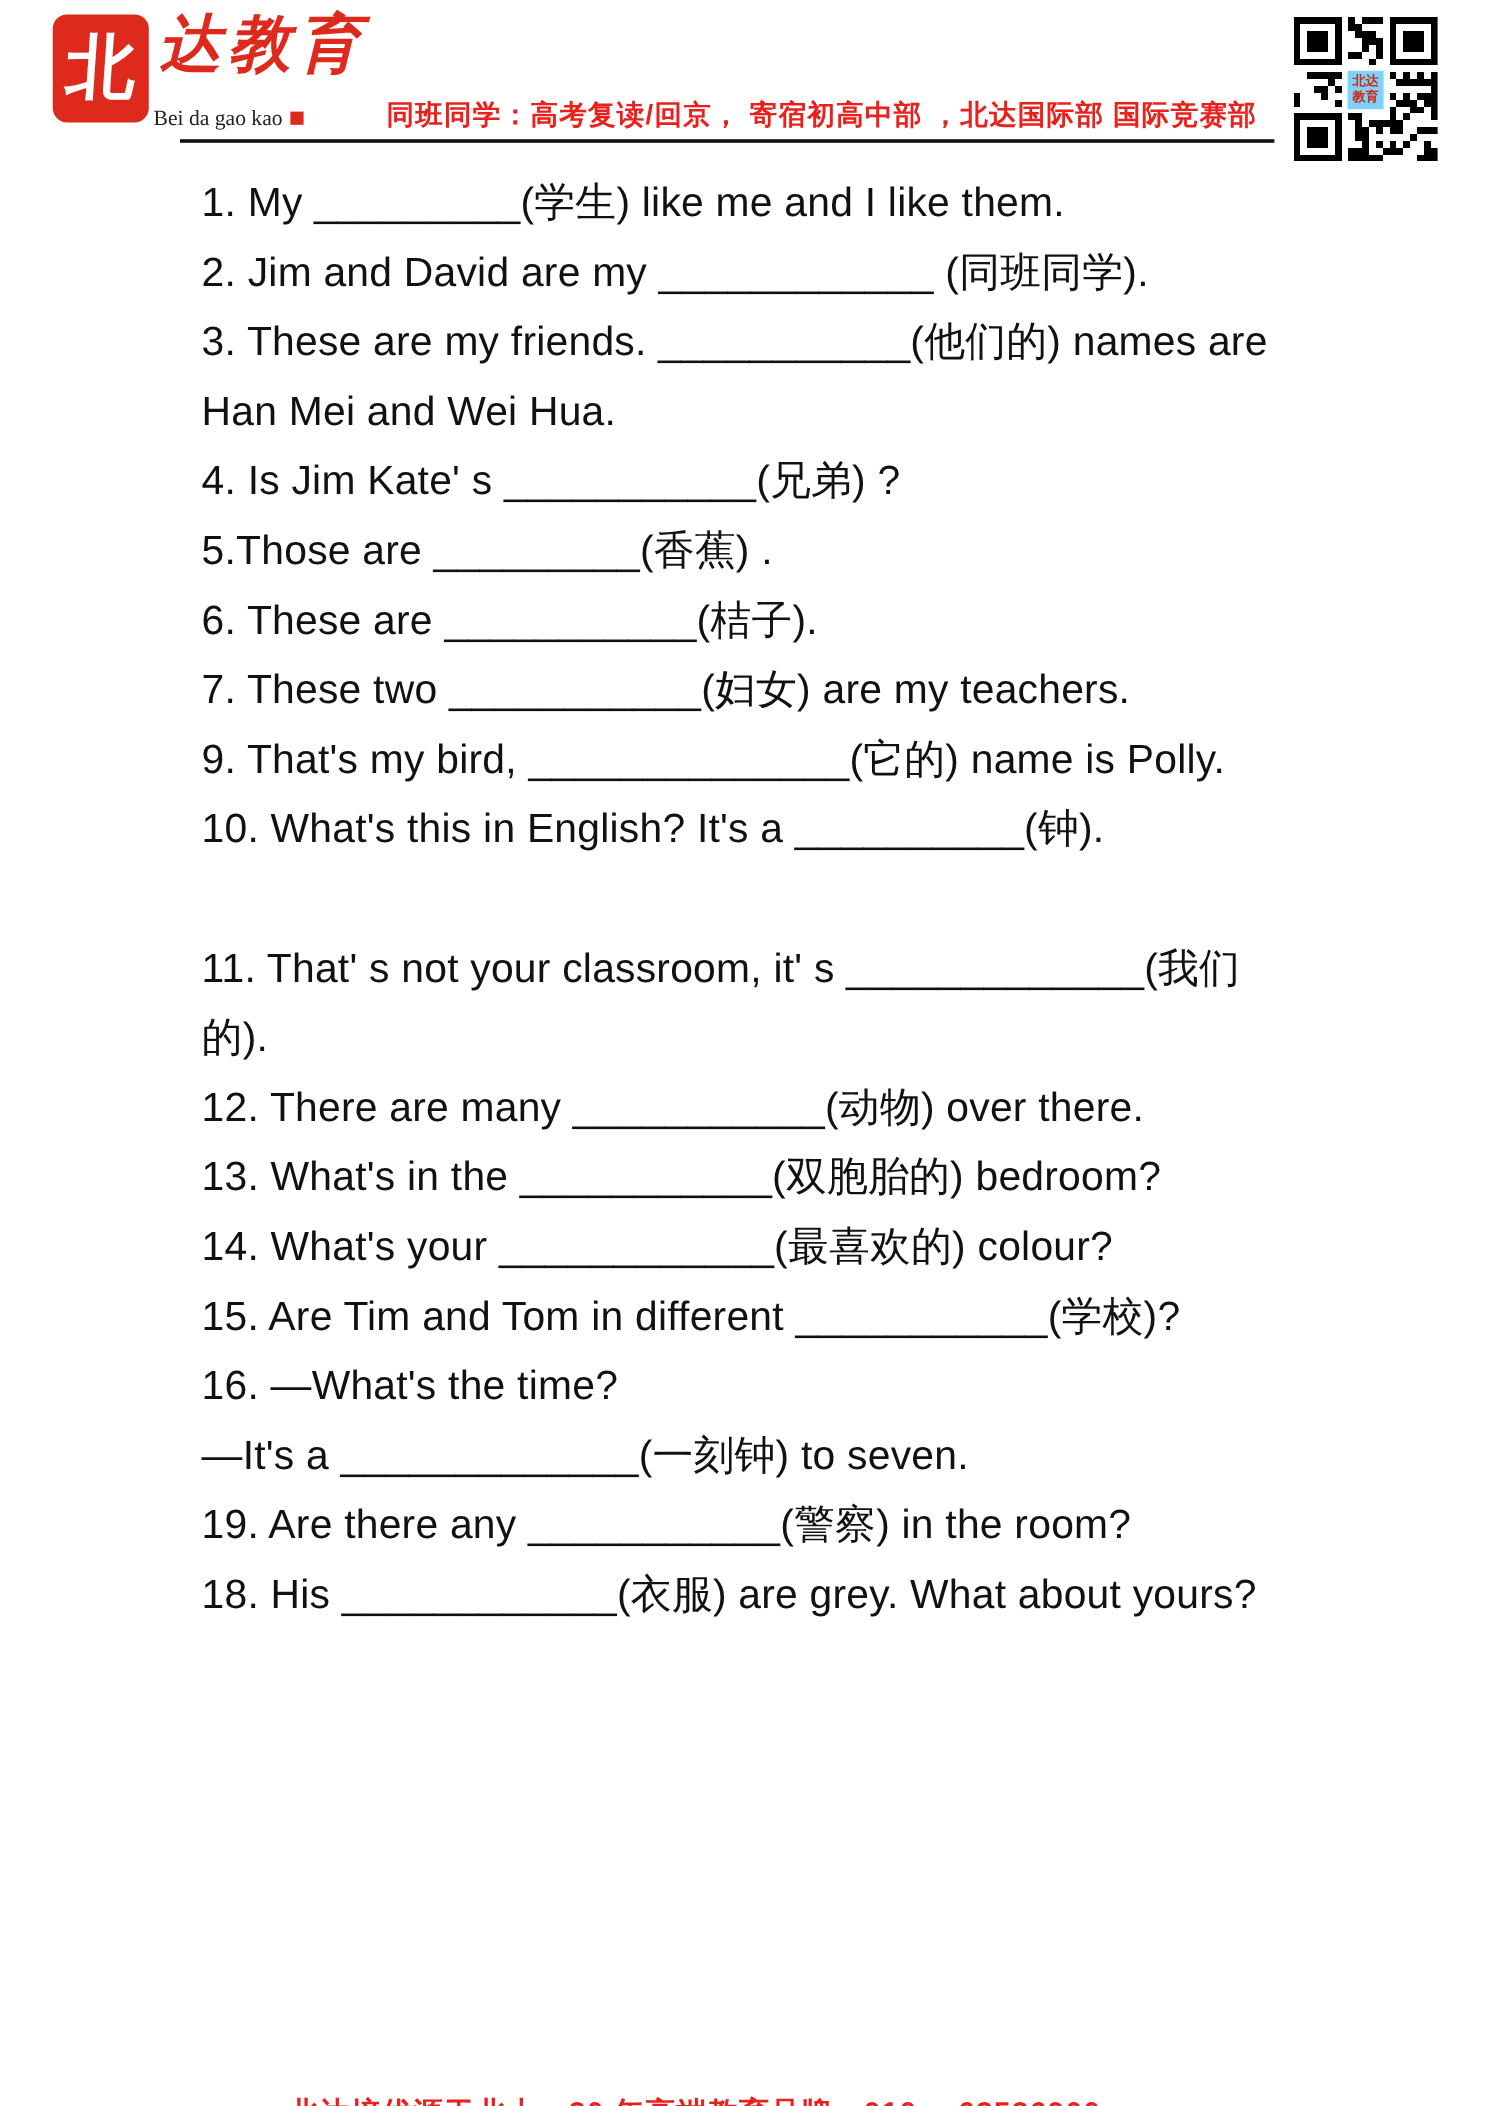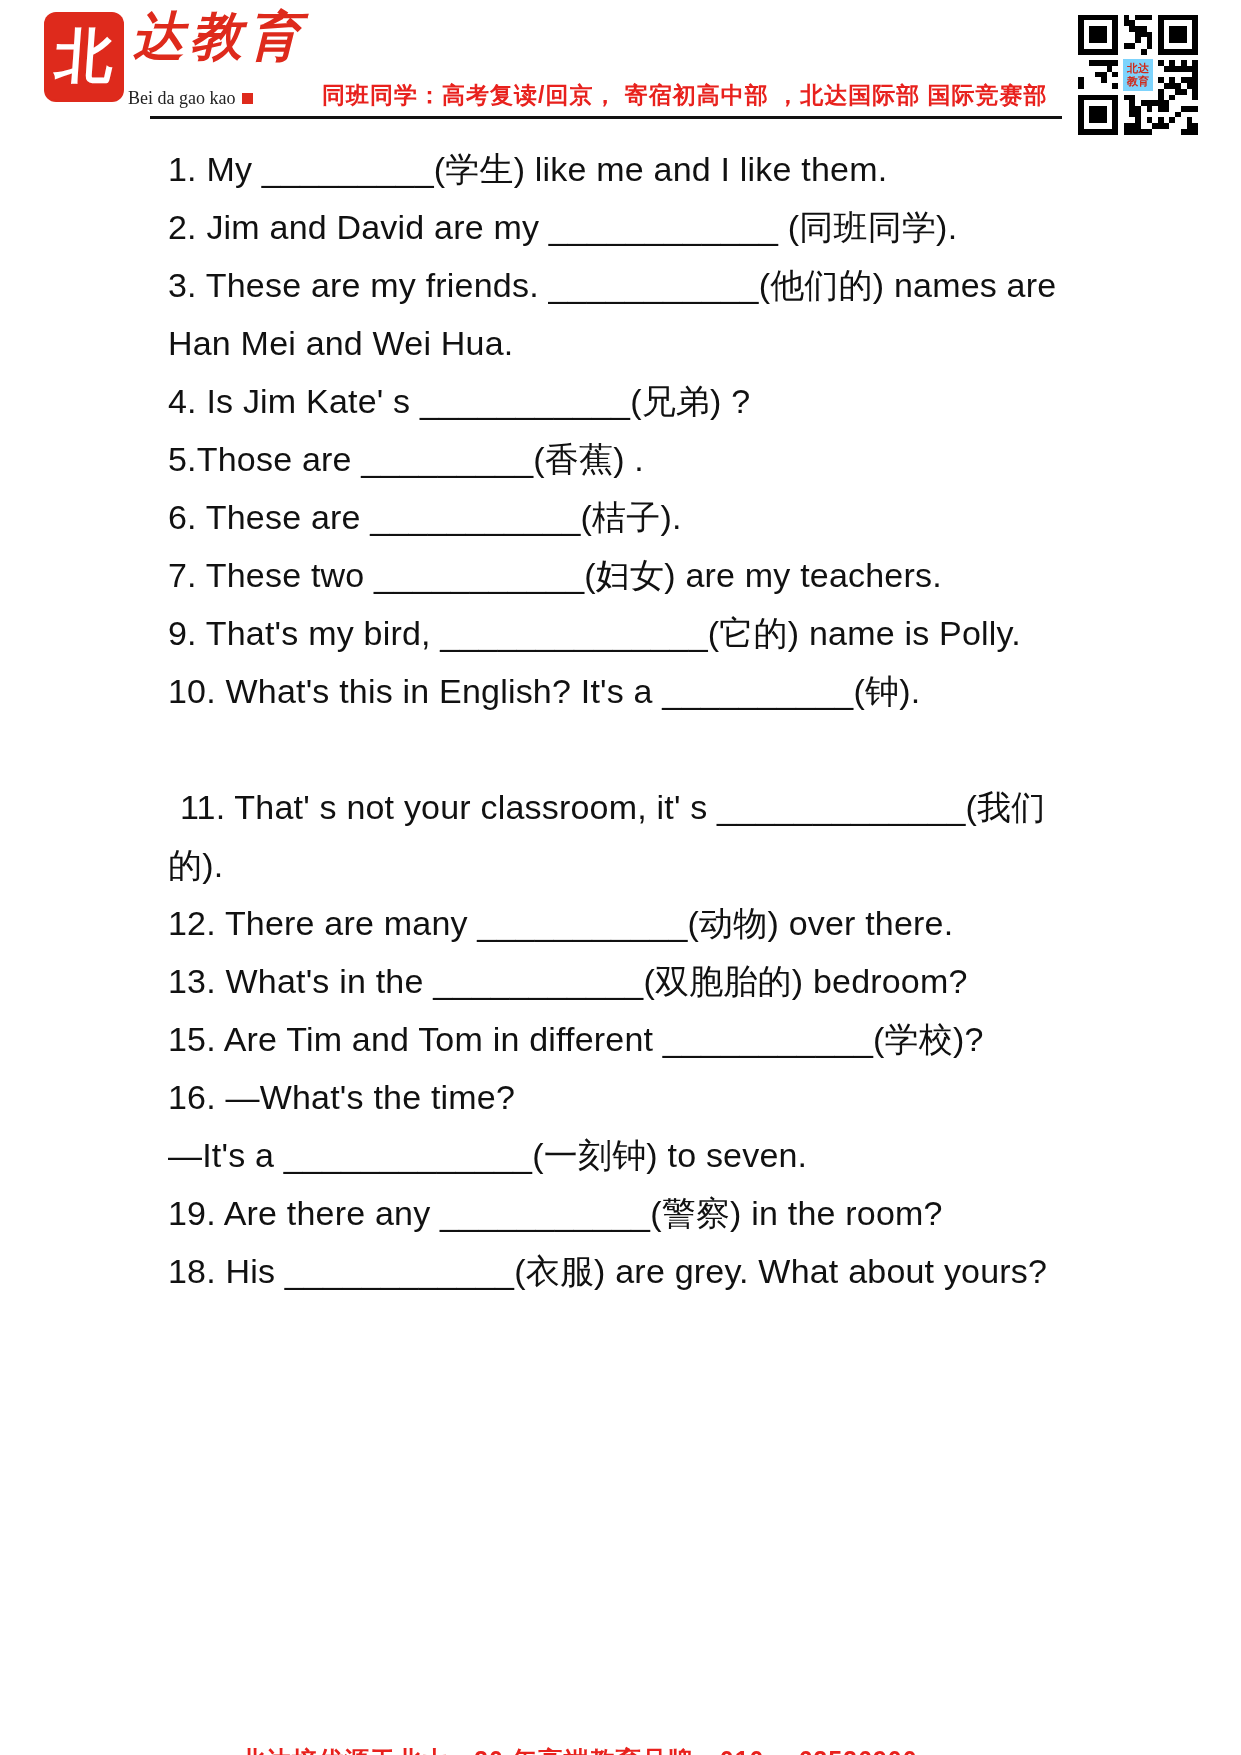--- a/index.html
+++ b/index.html
@@ -73,7 +73,7 @@
     font-size: 34px; line-height: 58px;
     letter-spacing: 0.2px; white-space: nowrap;
   }
-  .exercises p.line.gap { margin-top: 58px; margin-left: 12px; }
+  .exercises p.line.gap { margin-top: 58px; }
 
   
   .footer-text {

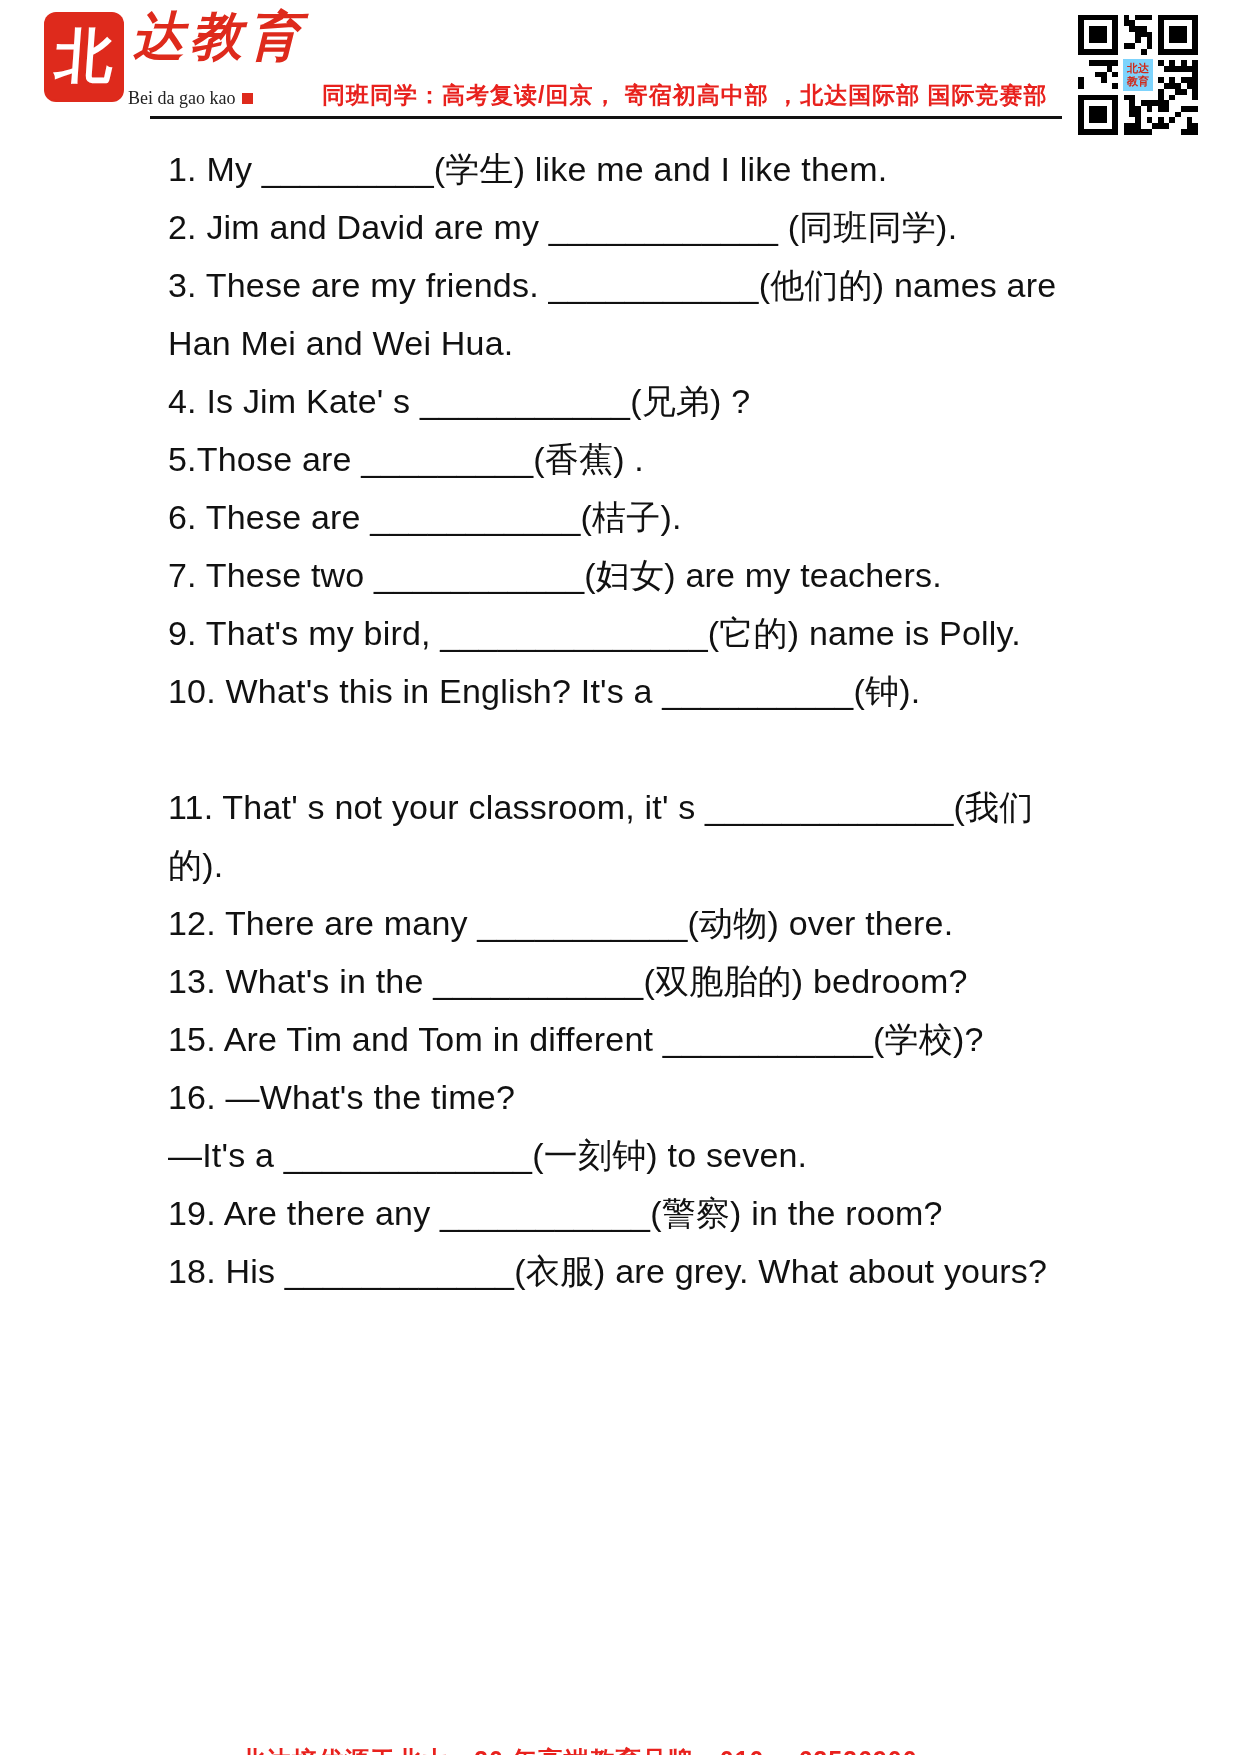--- a/index.html
+++ b/index.html
@@ -318,6 +318,7 @@
       <p class="line">的).</p>
       <p class="line">12. There are many ___________(动物) over there.</p>
       <p class="line">13. What's in the ___________(双胞胎的) bedroom?</p>
+      <p class="line">14. What's your ____________(最喜欢的) colour?</p>
       <p class="line">15. Are Tim and Tom in different ___________(学校)?</p>
       <p class="line">16. —What's the time?</p>
       <p class="line">—It's a _____________(一刻钟) to seven.</p>

